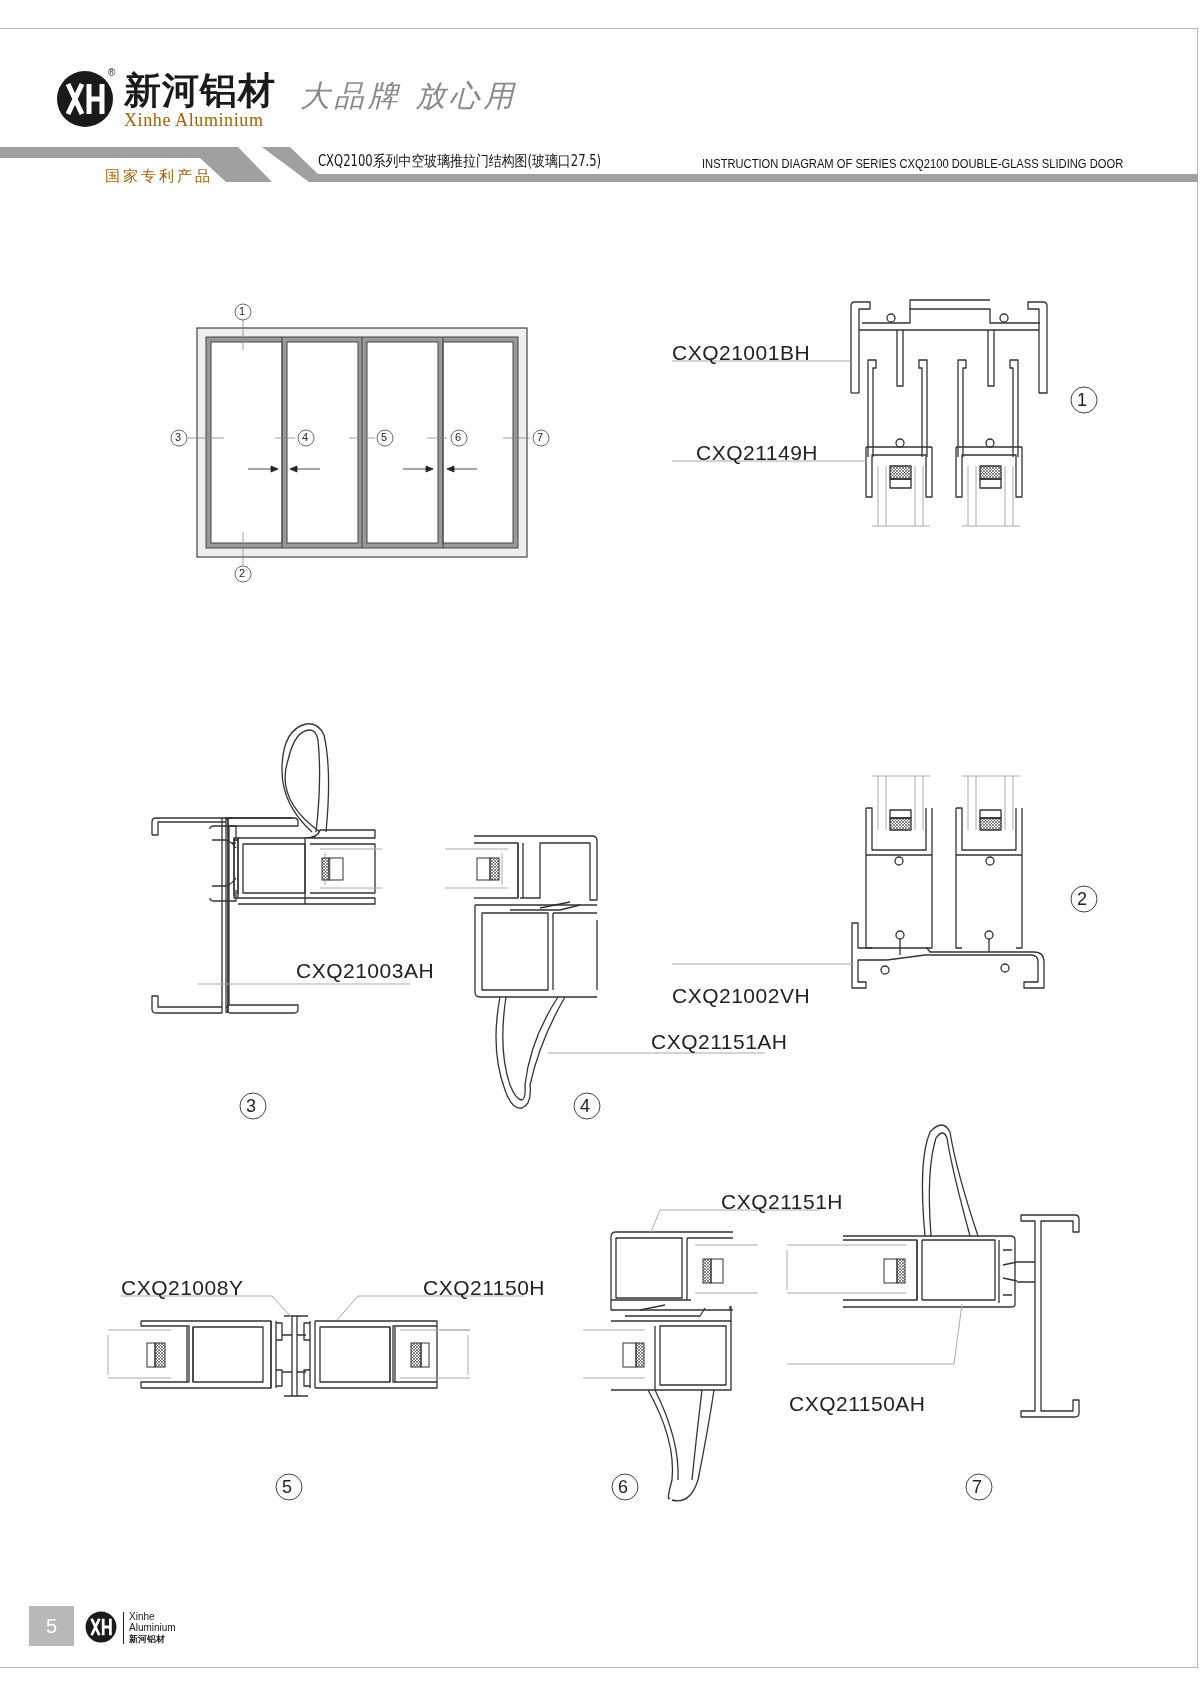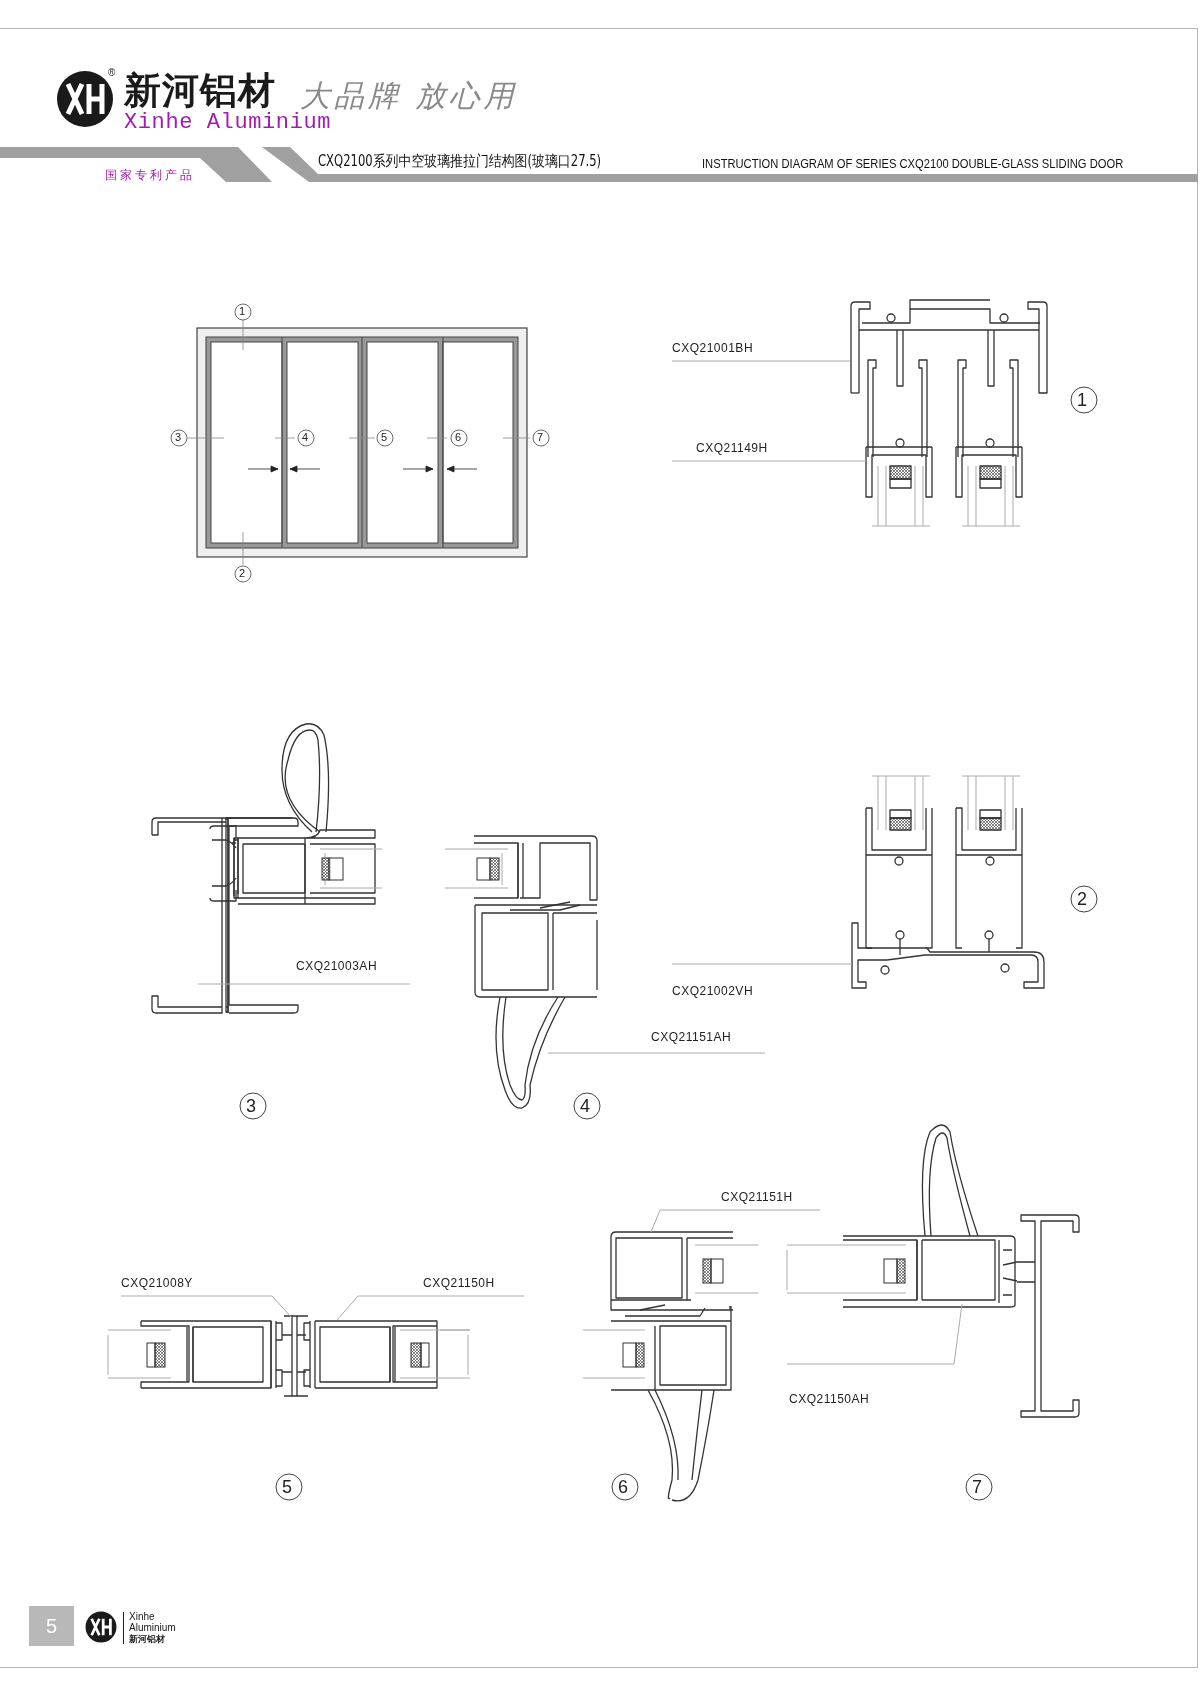--- a/index.html
+++ b/index.html
@@ -8,7 +8,7 @@
   .logo{position:absolute;left:56px;top:70px;}
   .logo-mark{position:absolute;left:0;top:0;}
   .brand-cn{position:absolute;left:70px;top:70px;font-family:"DejaVu Sans",sans-serif;font-weight:bold;font-size:37px;letter-spacing:1px;color:#1a1a1a;}
-  .brand-en{position:absolute;left:117px;top:111px;font-family:Liberation Mono, monospace;font-size:22px;color:#a21caf;letter-spacing:0.6px;}
+  .brand-en{position:absolute;left:117px;top:111px;font-family:Liberation Serif, serif;font-size:18px;color:#a16207;letter-spacing:0.6px;}
   .reg{position:absolute;left:108px;top:67px;font-size:10px;color:#222;}
   .slogan{position:absolute;left:300px;top:76px;font-family:"DejaVu Serif",serif;font-style:italic;font-size:30px;color:#8a8a8a;letter-spacing:4px;}
   .band{position:absolute;left:0;top:0;}

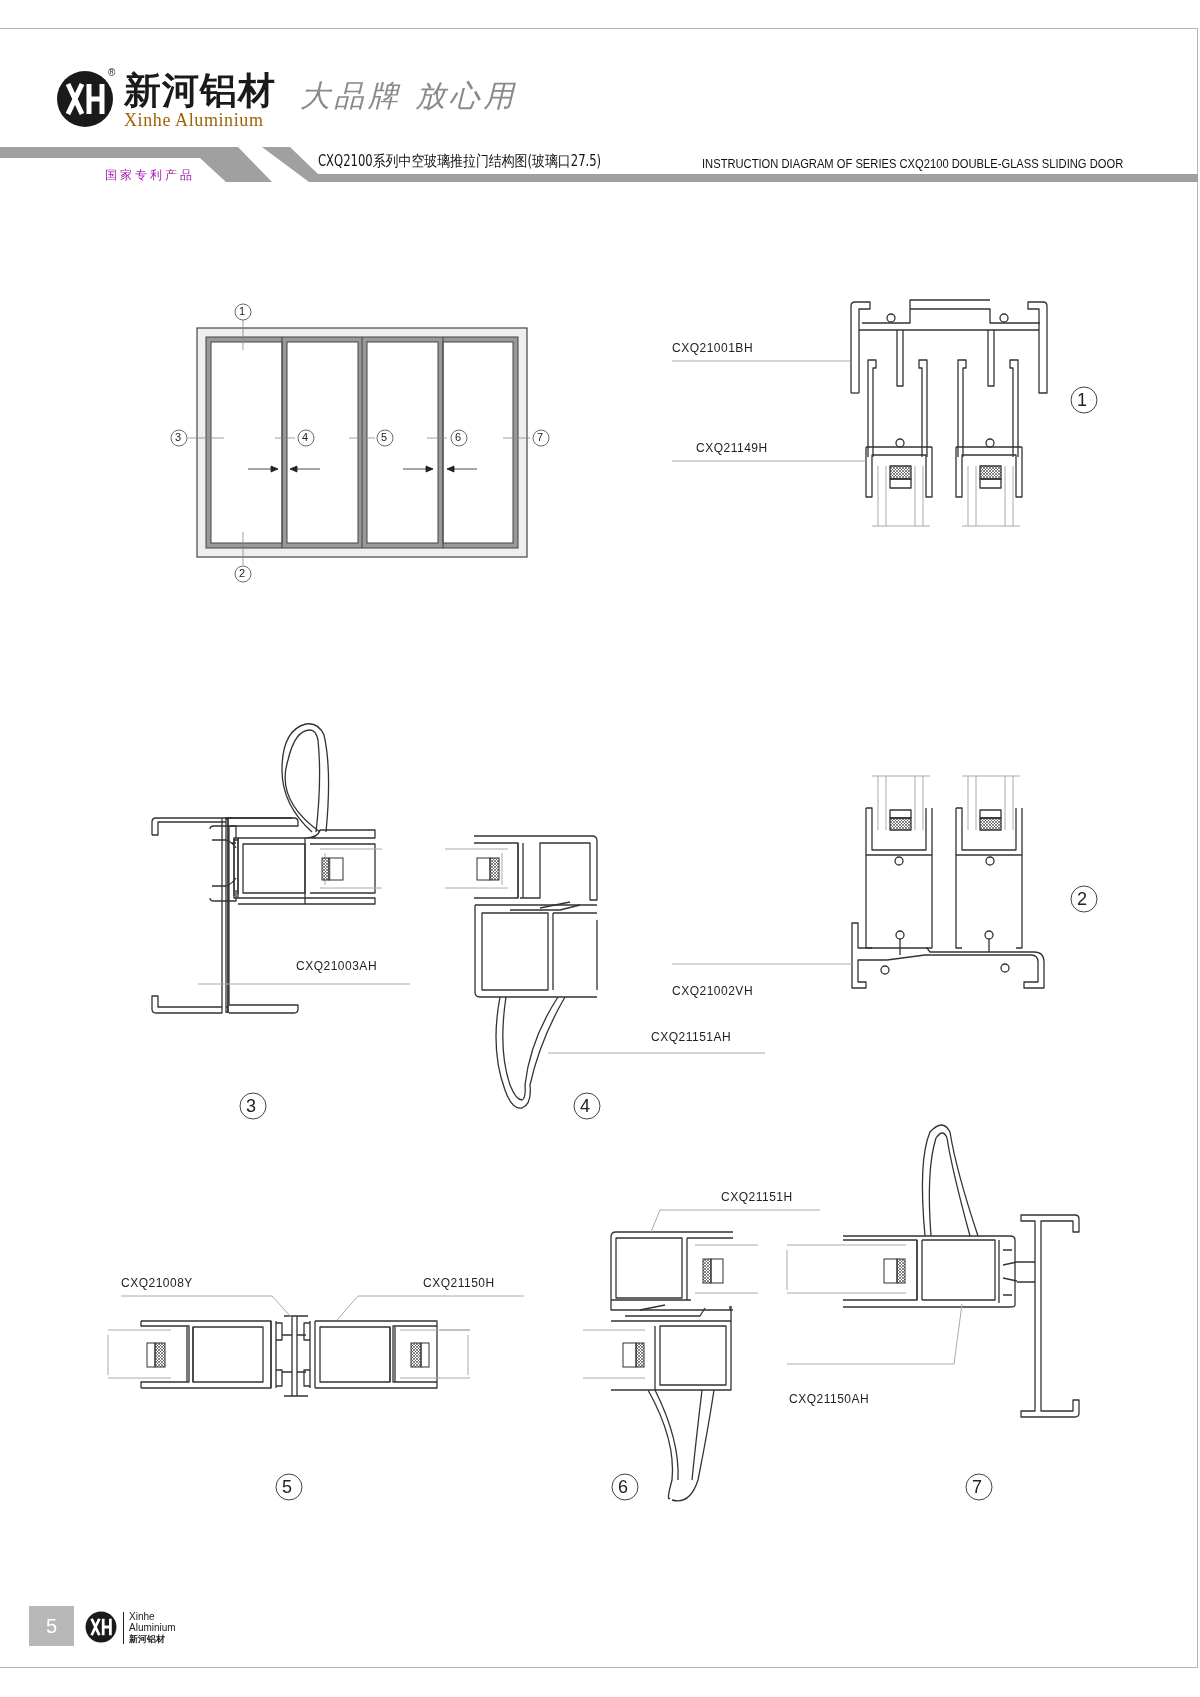--- a/index.html
+++ b/index.html
@@ -12,7 +12,7 @@
   .reg{position:absolute;left:108px;top:67px;font-size:10px;color:#222;}
   .slogan{position:absolute;left:300px;top:76px;font-family:"DejaVu Serif",serif;font-style:italic;font-size:30px;color:#8a8a8a;letter-spacing:4px;}
   .band{position:absolute;left:0;top:0;}
-  .patent{position:absolute;left:105px;top:167px;font-family:"DejaVu Sans",sans-serif;font-size:12px;letter-spacing:3px;color:#a21caf;}
+  .patent{position:absolute;left:105px;top:167px;font-family:"DejaVu Sans",sans-serif;font-size:15px;letter-spacing:3px;color:#a16207;}
   .title-cn{position:absolute;left:318px;top:152px;font-family:"DejaVu Sans Condensed","DejaVu Sans",sans-serif;font-size:15px;color:#111;transform:scaleX(0.86);transform-origin:left;white-space:nowrap;}
   .title-en{position:absolute;left:702px;top:156px;font-family:"Liberation Sans",sans-serif;font-size:13px;color:#111;transform:scaleX(0.86);transform-origin:left;white-space:nowrap;}
   .drawing{position:absolute;left:0;top:0;}

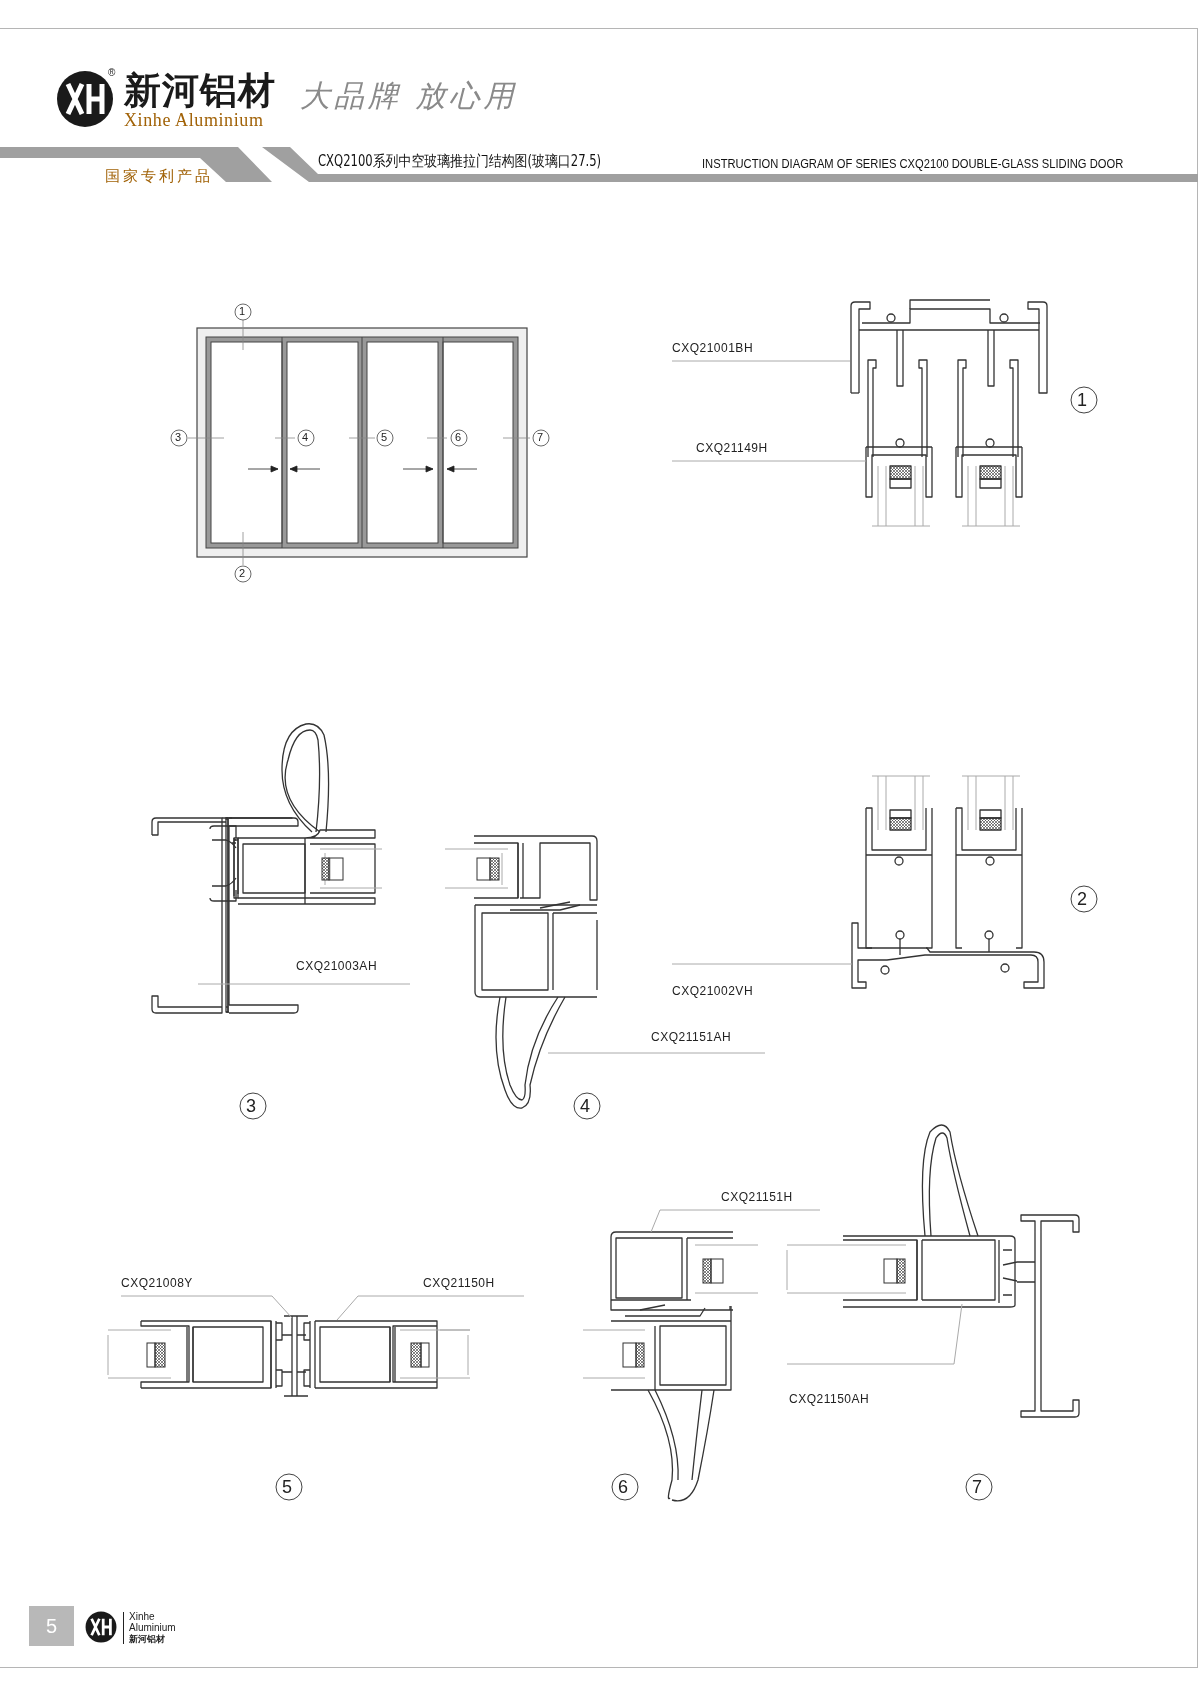--- a/index.html
+++ b/index.html
@@ -16,7 +16,7 @@
   .title-cn{position:absolute;left:318px;top:152px;font-family:"DejaVu Sans Condensed","DejaVu Sans",sans-serif;font-size:15px;color:#111;transform:scaleX(0.86);transform-origin:left;white-space:nowrap;}
   .title-en{position:absolute;left:702px;top:156px;font-family:"Liberation Sans",sans-serif;font-size:13px;color:#111;transform:scaleX(0.86);transform-origin:left;white-space:nowrap;}
   .drawing{position:absolute;left:0;top:0;}
-  .lbl{position:absolute;font-family:"Liberation Sans",sans-serif;font-size:12px;color:#222;letter-spacing:0.5px;white-space:nowrap;}
+  .lbl{position:absolute;font-family:"Liberation Sans",sans-serif;font-size:21px;color:#222;letter-spacing:0.5px;white-space:nowrap;}
   .footer-page{position:absolute;left:29px;top:1606px;width:45px;height:40px;background:#b8b8b8;color:#fff;font-size:20px;text-align:center;line-height:40px;}
   .footer-en{position:absolute;left:129px;top:1611px;font-family:"Liberation Sans",sans-serif;font-weight:normal;font-size:10px;line-height:11px;color:#222;}
   .footer-cn{position:absolute;left:129px;top:1633px;font-family:"DejaVu Sans",sans-serif;font-weight:bold;font-size:9px;color:#222;}

